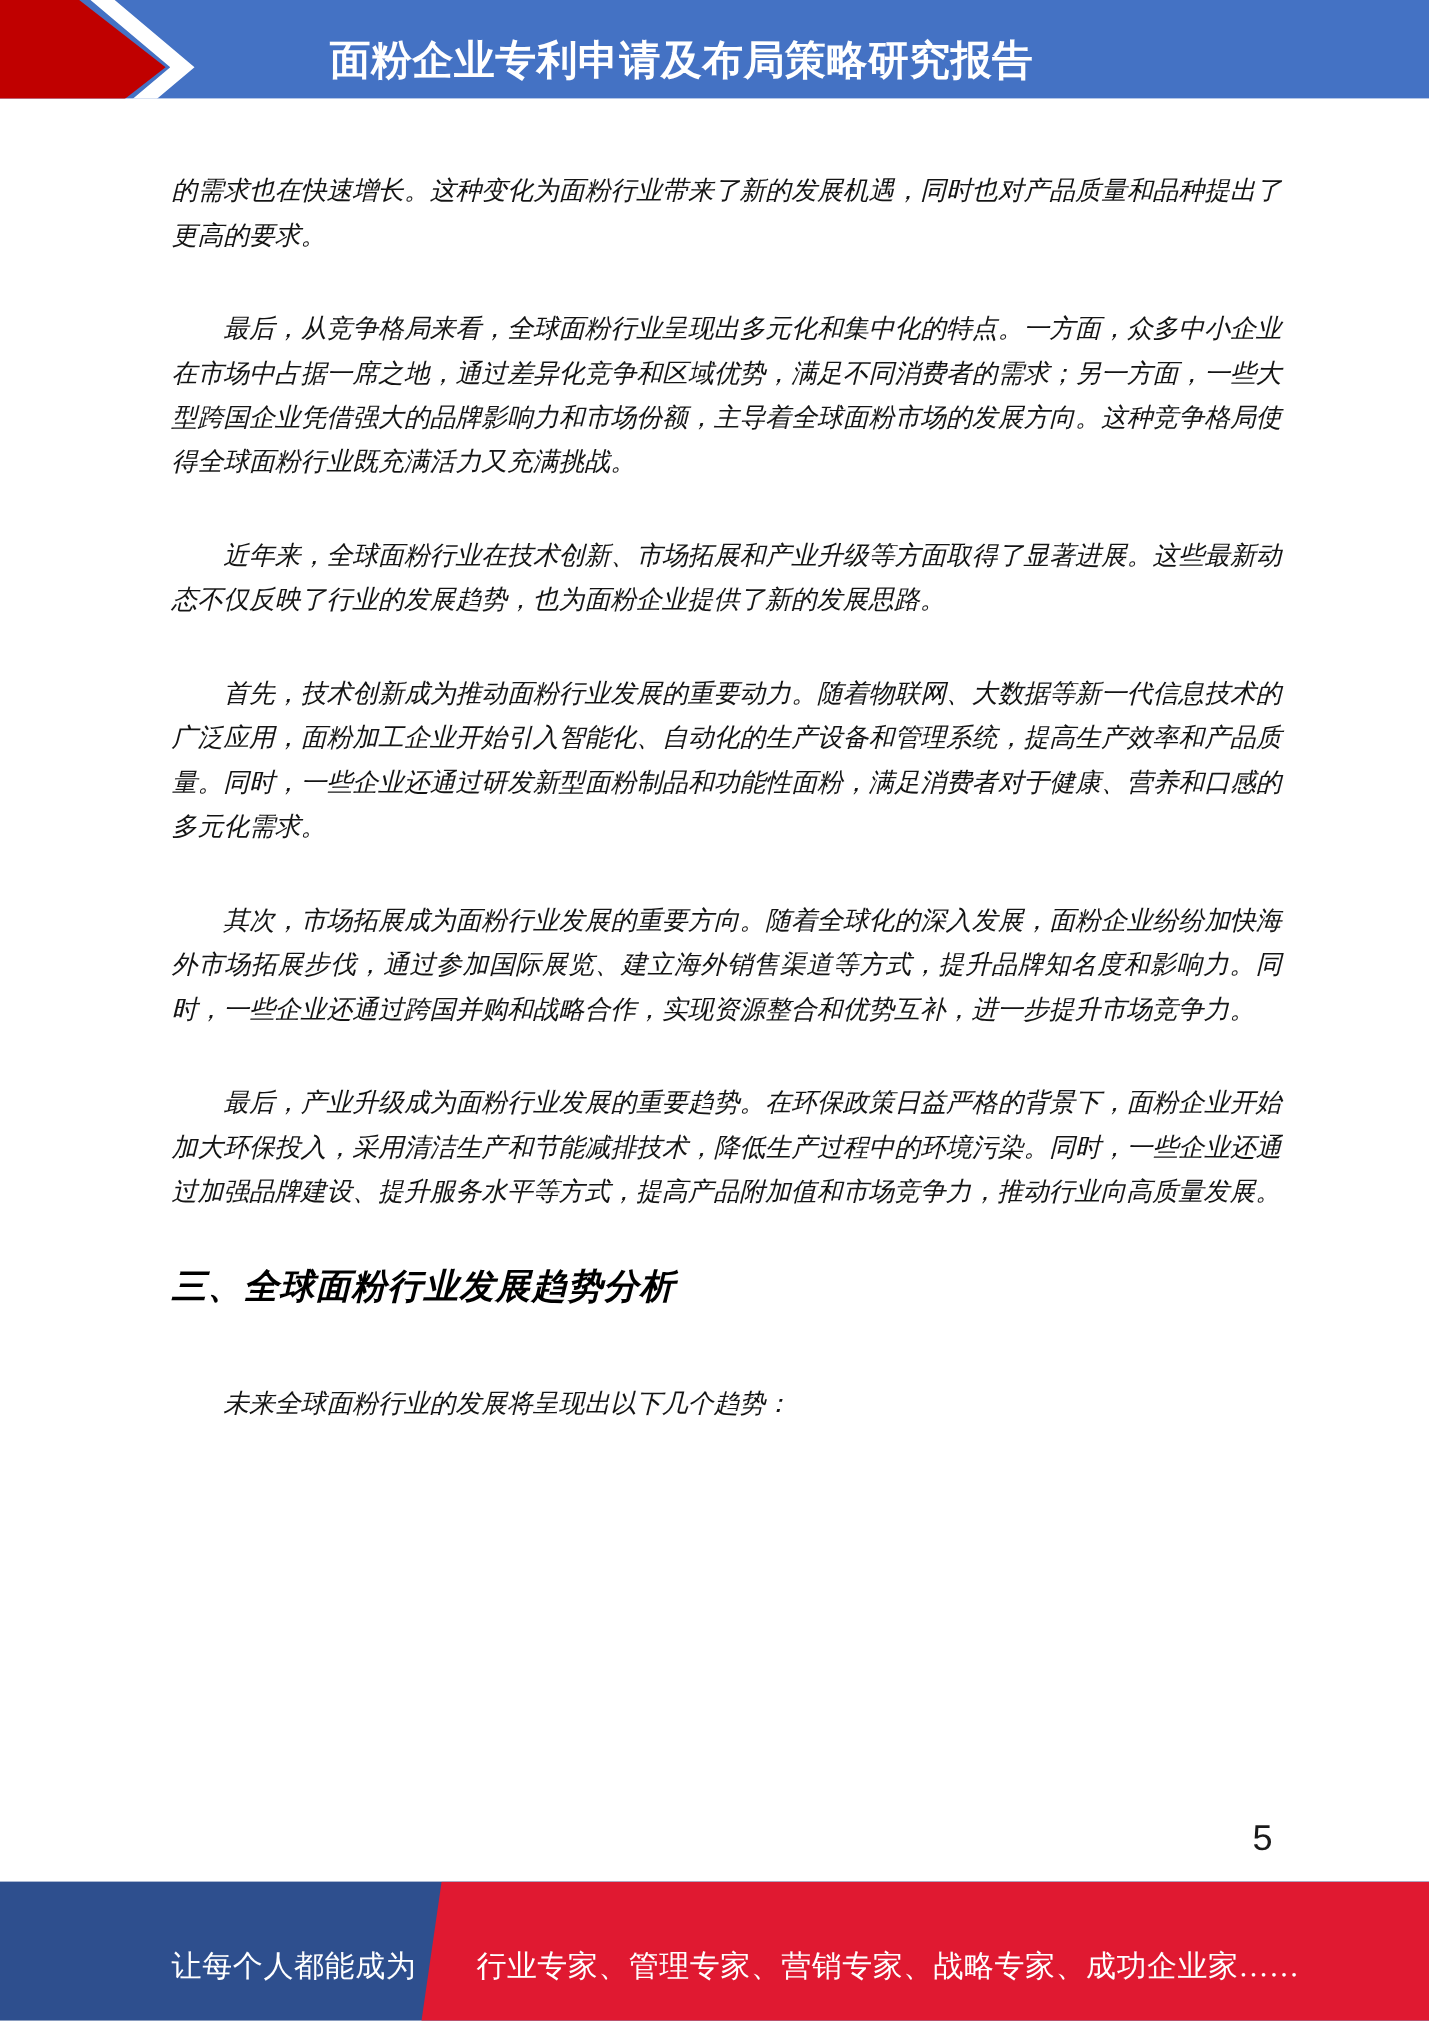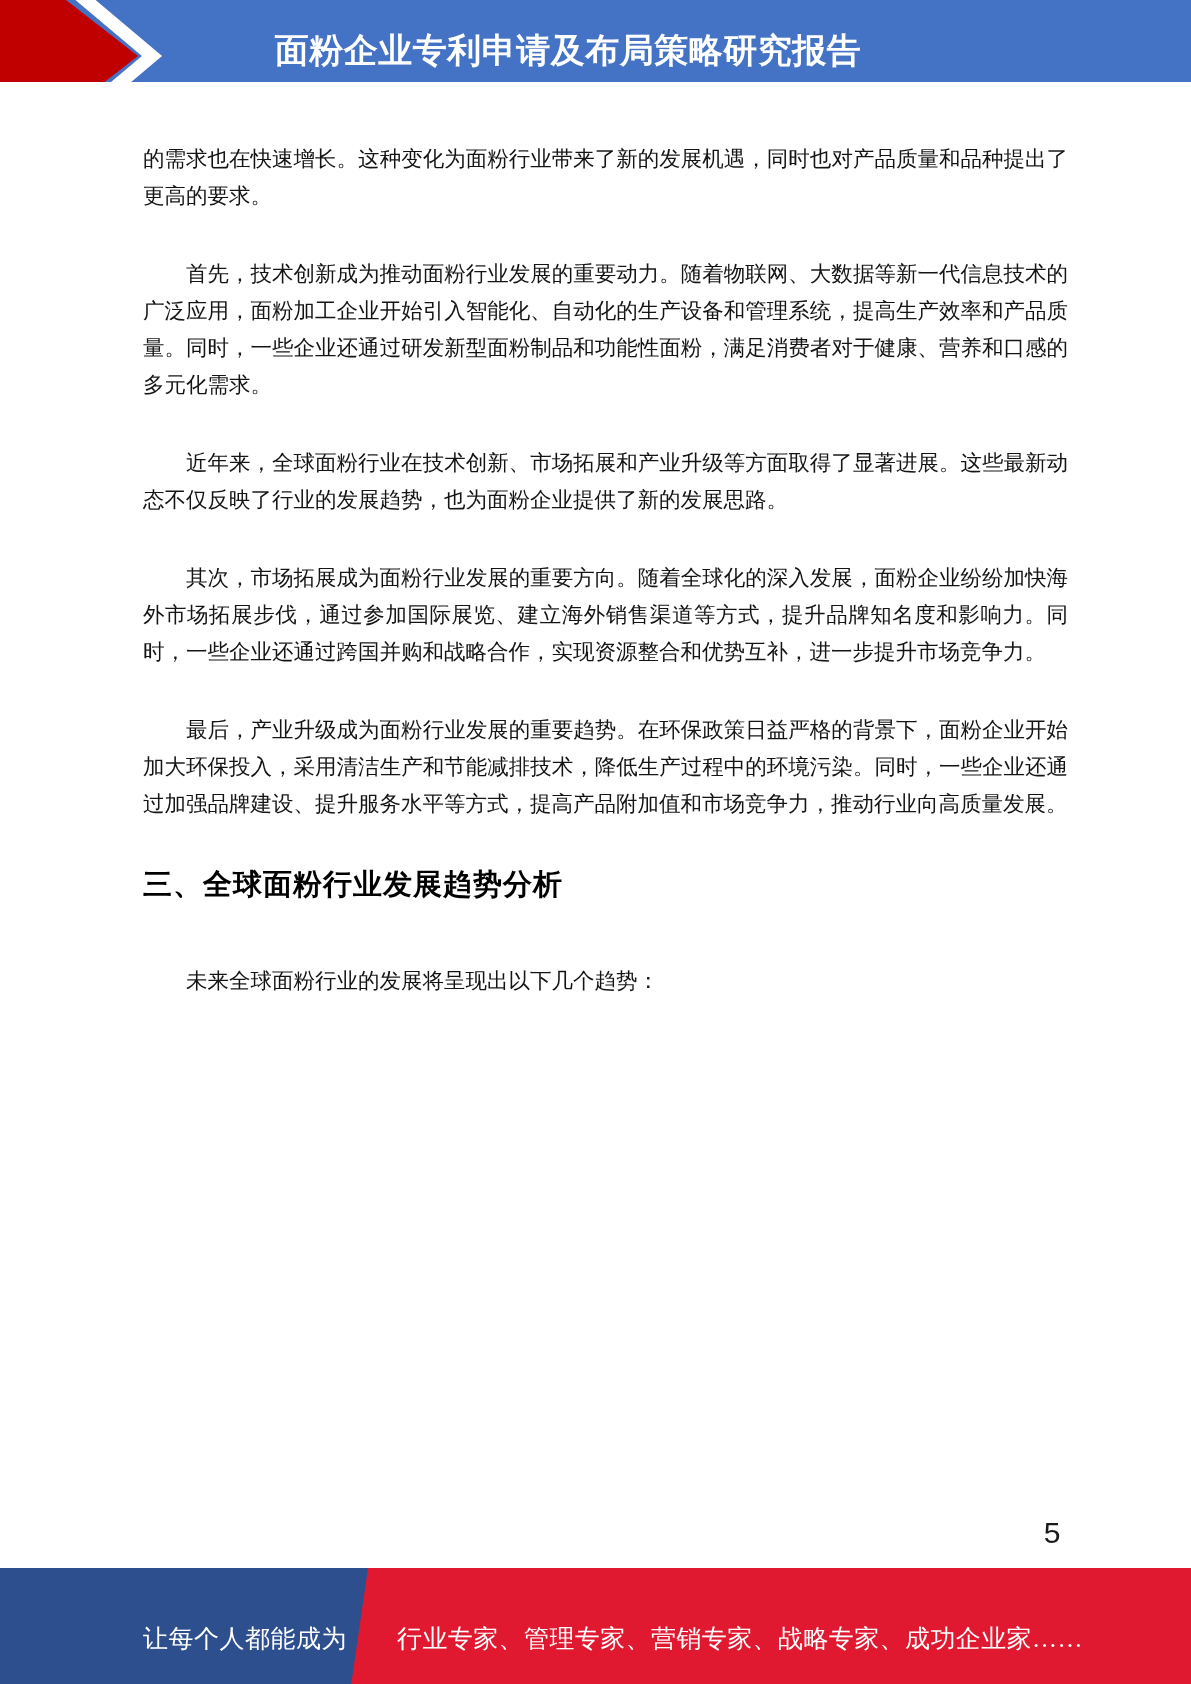--- a/index.html
+++ b/index.html
@@ -35,6 +35,7 @@
     position:absolute; top:112px; left:143px;
     width:925px;
     padding-top:29px;
+    font-style:italic;
   }
   .doc-body p.para {
     margin:41px 0;

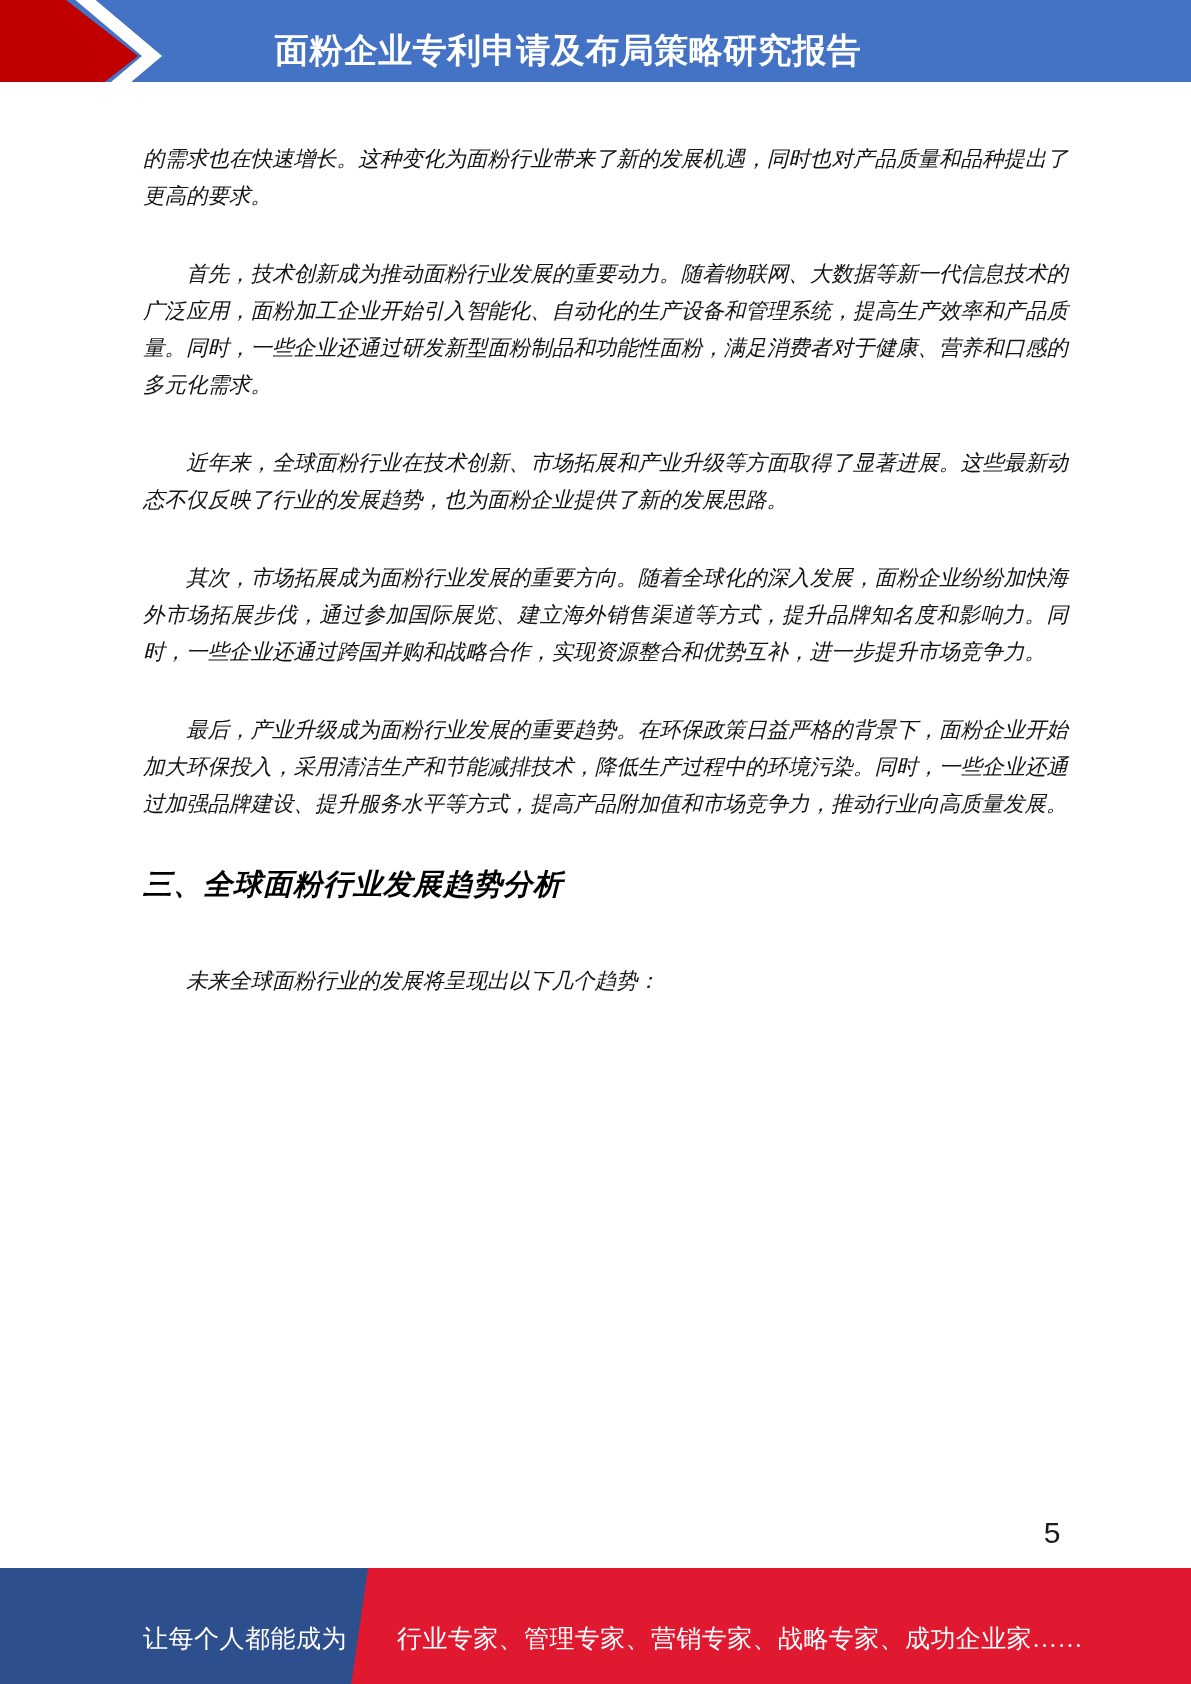--- a/index.html
+++ b/index.html
@@ -104,6 +104,7 @@
 
   <main class="doc-body">
       <p class="para no-indent">的需求也在快速增长。这种变化为面粉行业带来了新的发展机遇，同时也对产品质量和品种提出了更高的要求。</p>
+      <p class="para">最后，从竞争格局来看，全球面粉行业呈现出多元化和集中化的特点。一方面，众多中小企业在市场中占据一席之地，通过差异化竞争和区域优势，满足不同消费者的需求；另一方面，一些大型跨国企业凭借强大的品牌影响力和市场份额，主导着全球面粉市场的发展方向。这种竞争格局使得全球面粉行业既充满活力又充满挑战。</p>
       <p class="para">首先，技术创新成为推动面粉行业发展的重要动力。随着物联网、大数据等新一代信息技术的广泛应用，面粉加工企业开始引入智能化、自动化的生产设备和管理系统，提高生产效率和产品质量。同时，一些企业还通过研发新型面粉制品和功能性面粉，满足消费者对于健康、营养和口感的多元化需求。</p>
       <p class="para">近年来，全球面粉行业在技术创新、市场拓展和产业升级等方面取得了显著进展。这些最新动态不仅反映了行业的发展趋势，也为面粉企业提供了新的发展思路。</p>
       <p class="para">其次，市场拓展成为面粉行业发展的重要方向。随着全球化的深入发展，面粉企业纷纷加快海外市场拓展步伐，通过参加国际展览、建立海外销售渠道等方式，提升品牌知名度和影响力。同时，一些企业还通过跨国并购和战略合作，实现资源整合和优势互补，进一步提升市场竞争力。</p>

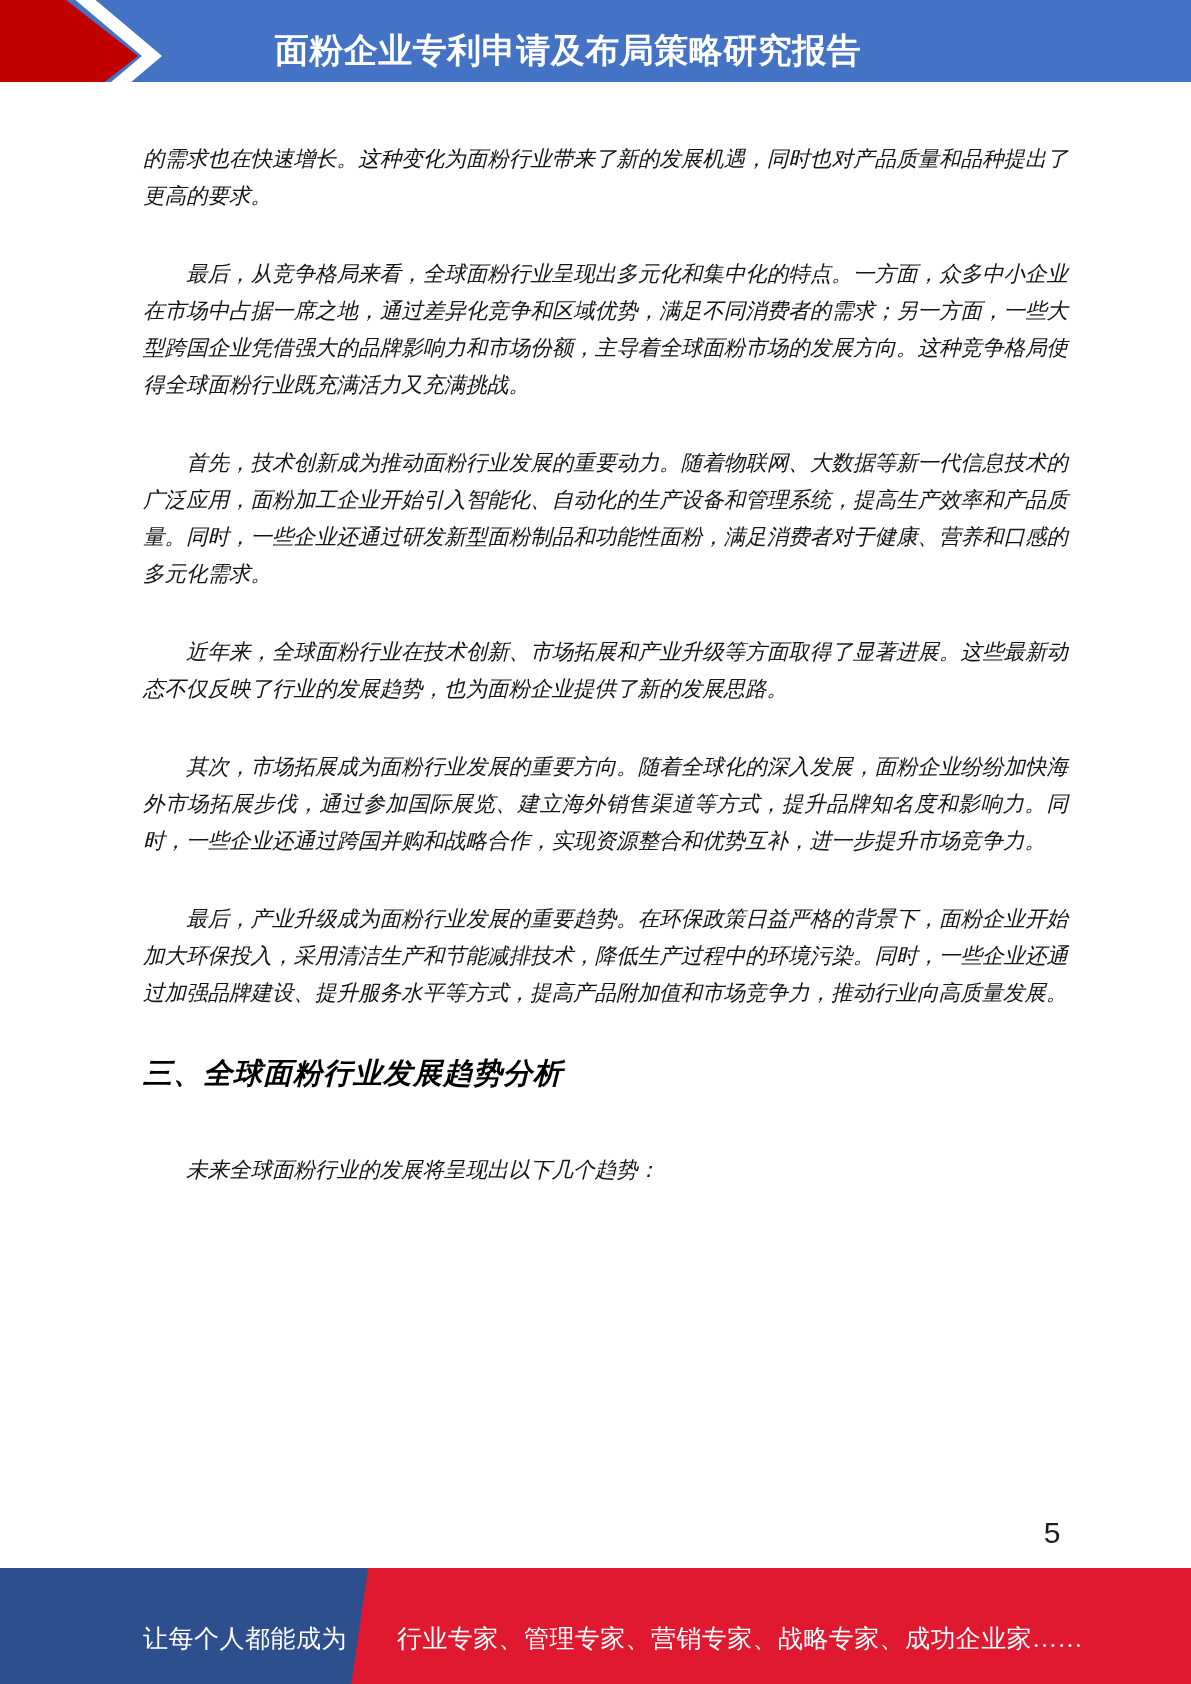--- a/index.html
+++ b/index.html
@@ -105,8 +105,8 @@
   <main class="doc-body">
       <p class="para no-indent">的需求也在快速增长。这种变化为面粉行业带来了新的发展机遇，同时也对产品质量和品种提出了更高的要求。</p>
       <p class="para">最后，从竞争格局来看，全球面粉行业呈现出多元化和集中化的特点。一方面，众多中小企业在市场中占据一席之地，通过差异化竞争和区域优势，满足不同消费者的需求；另一方面，一些大型跨国企业凭借强大的品牌影响力和市场份额，主导着全球面粉市场的发展方向。这种竞争格局使得全球面粉行业既充满活力又充满挑战。</p>
+      <p class="para">近年来，全球面粉行业在技术创新、市场拓展和产业升级等方面取得了显著进展。这些最新动态不仅反映了行业的发展趋势，也为面粉企业提供了新的发展思路。</p>
       <p class="para">首先，技术创新成为推动面粉行业发展的重要动力。随着物联网、大数据等新一代信息技术的广泛应用，面粉加工企业开始引入智能化、自动化的生产设备和管理系统，提高生产效率和产品质量。同时，一些企业还通过研发新型面粉制品和功能性面粉，满足消费者对于健康、营养和口感的多元化需求。</p>
-      <p class="para">近年来，全球面粉行业在技术创新、市场拓展和产业升级等方面取得了显著进展。这些最新动态不仅反映了行业的发展趋势，也为面粉企业提供了新的发展思路。</p>
       <p class="para">其次，市场拓展成为面粉行业发展的重要方向。随着全球化的深入发展，面粉企业纷纷加快海外市场拓展步伐，通过参加国际展览、建立海外销售渠道等方式，提升品牌知名度和影响力。同时，一些企业还通过跨国并购和战略合作，实现资源整合和优势互补，进一步提升市场竞争力。</p>
       <p class="para">最后，产业升级成为面粉行业发展的重要趋势。在环保政策日益严格的背景下，面粉企业开始加大环保投入，采用清洁生产和节能减排技术，降低生产过程中的环境污染。同时，一些企业还通过加强品牌建设、提升服务水平等方式，提高产品附加值和市场竞争力，推动行业向高质量发展。</p>
       <h2 class="heading">三、全球面粉行业发展趋势分析</h2>

